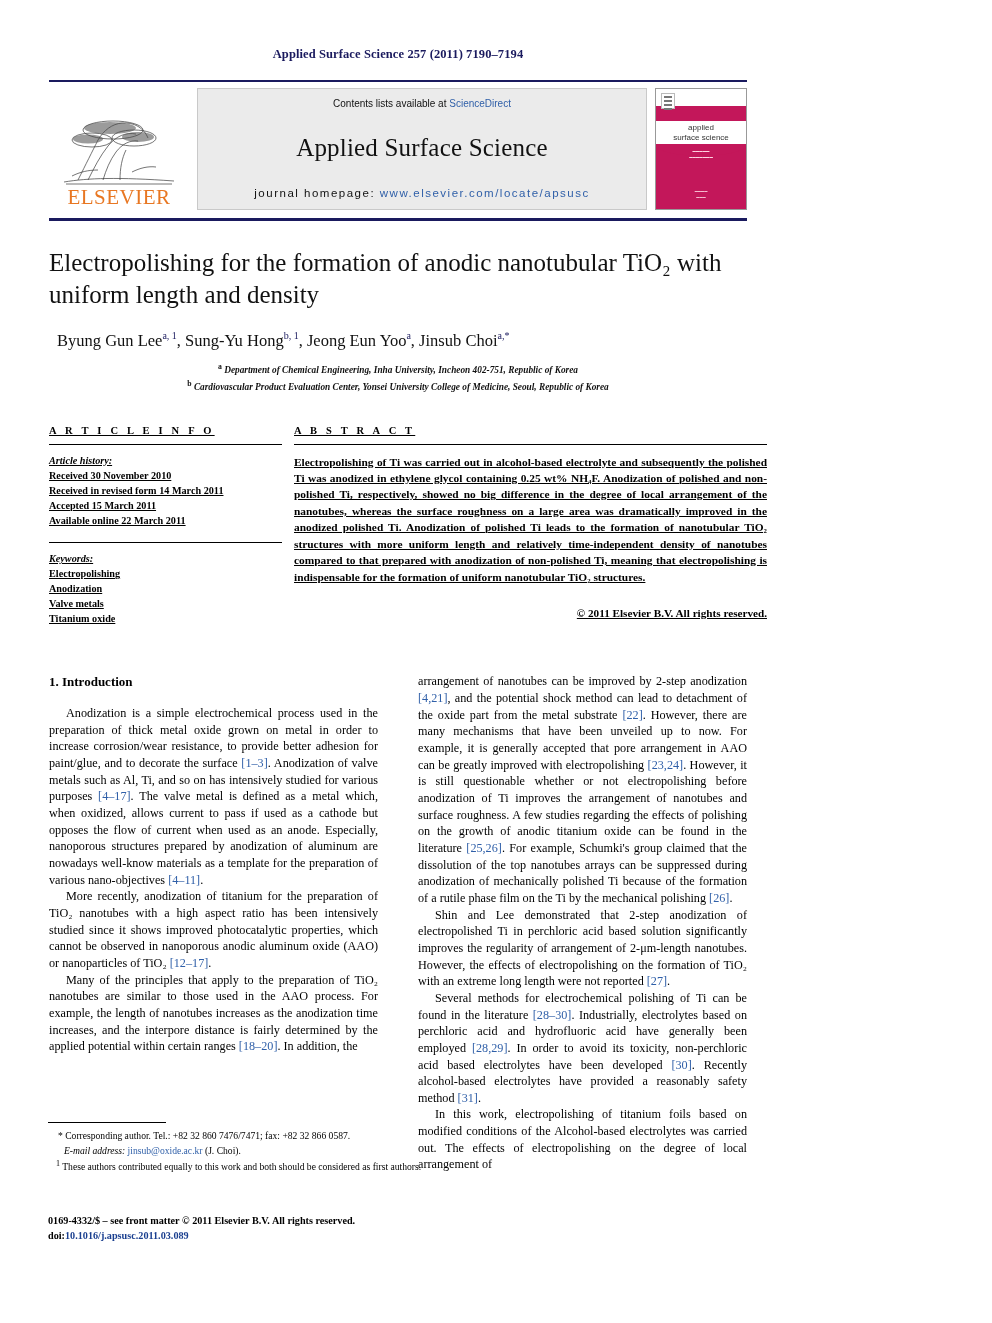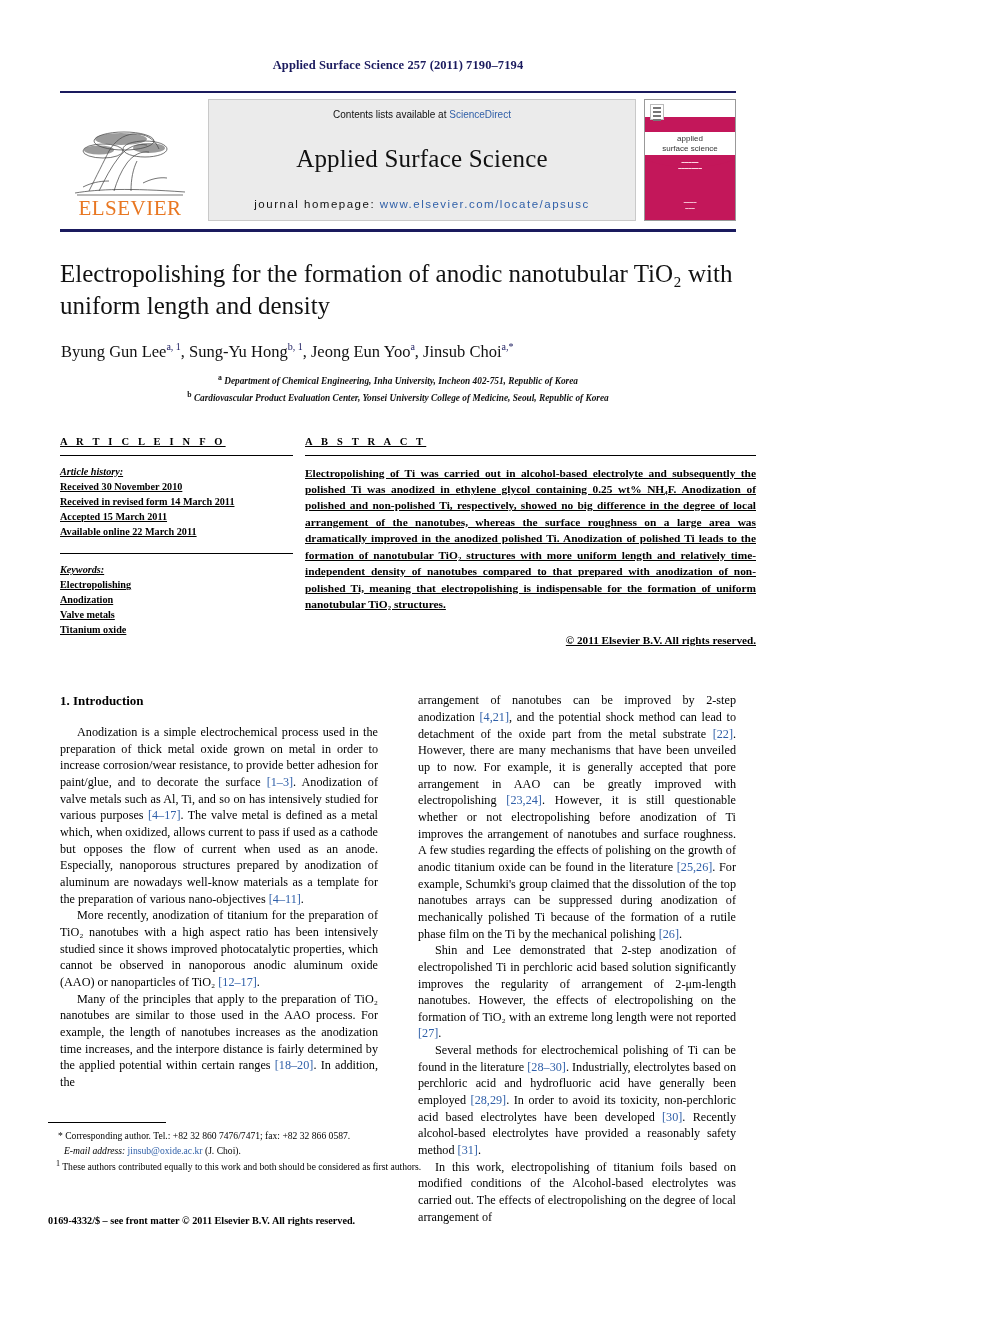--- a/index.html
+++ b/index.html
@@ -13,7 +13,7 @@
     position: relative;
     overflow: hidden;
   }
-  .page { position: relative; width: 796px; height: 1323px; padding: 12px; }
+  .page { position: relative; width: 796px; height: 1323px; padding: 1px; }
 
   
   .runninghead {

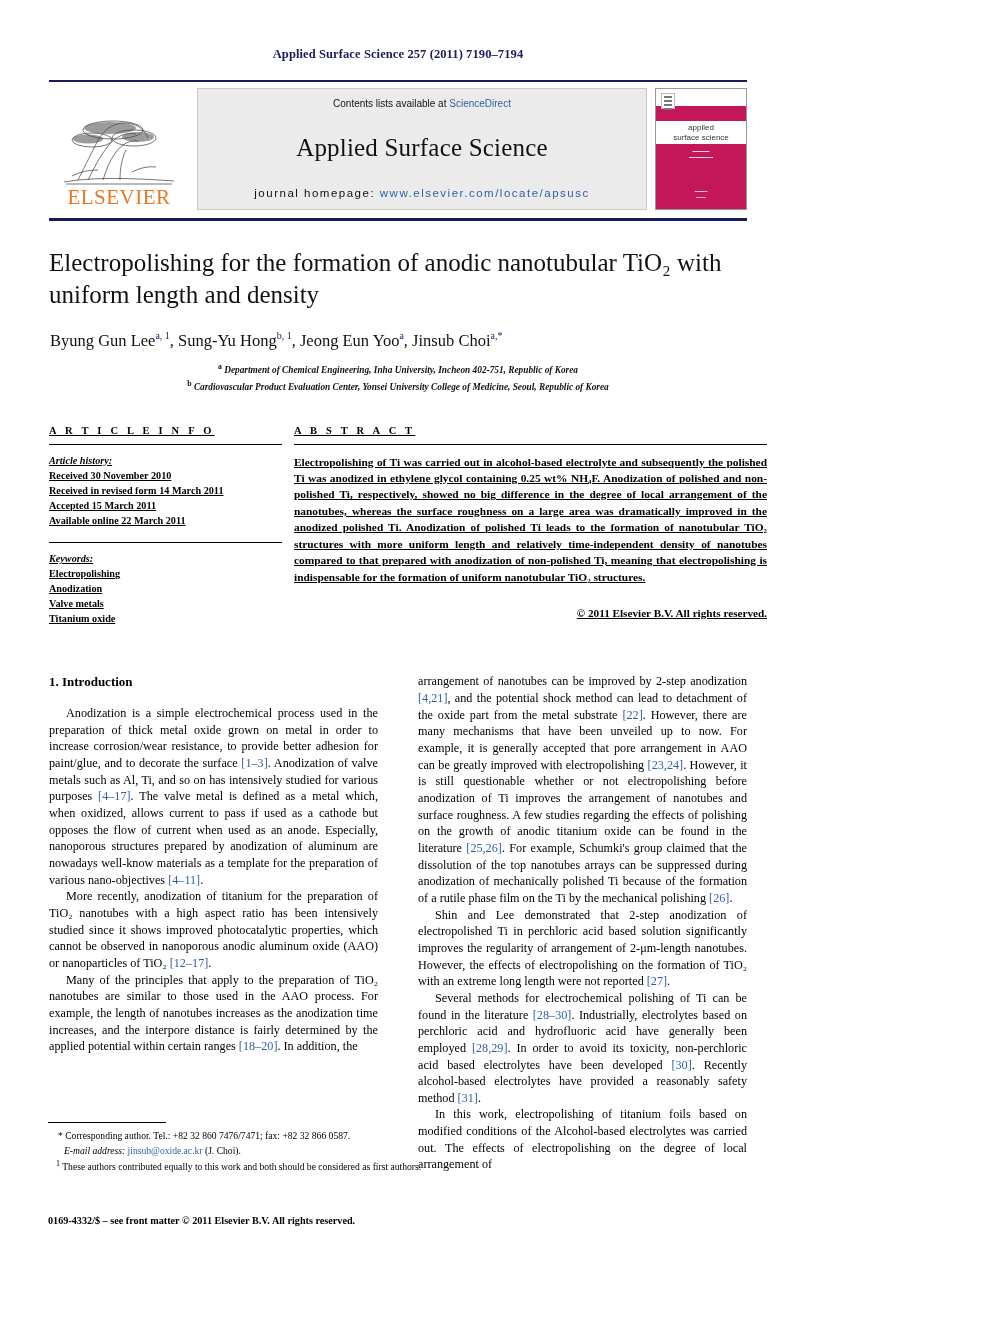--- a/index.html
+++ b/index.html
@@ -146,7 +146,7 @@
   }
   .authors {
     font-size: 16.5px;
-    margin: 0 0 10px 1px;
+    margin: 0 0 10px 8px;
     color: #111;
   }
   .authors sup { font-size: 10px; color: #1a1a5e; }

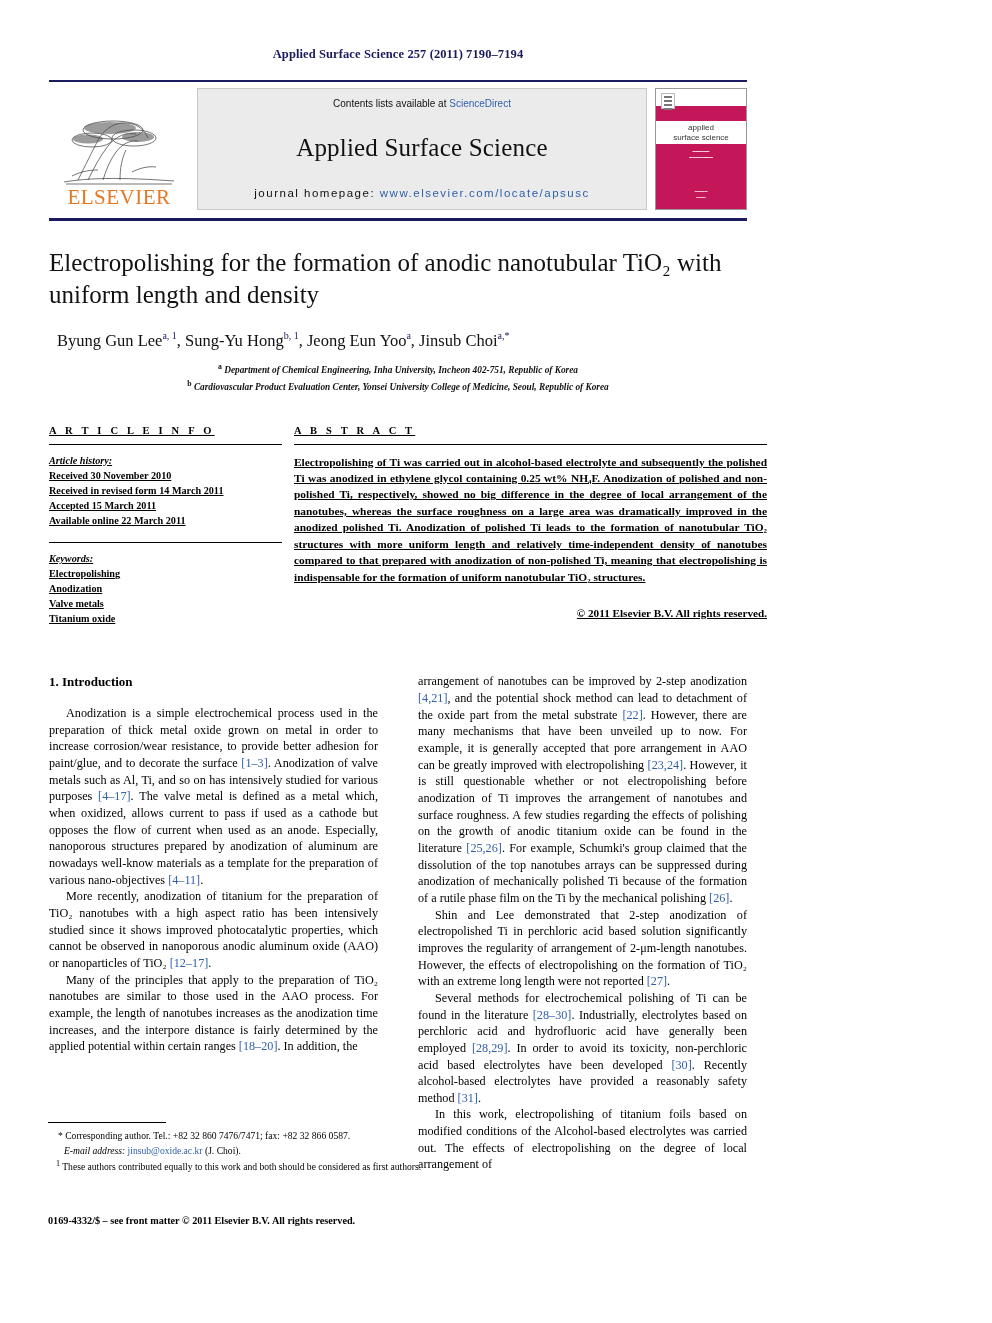--- a/index.html
+++ b/index.html
@@ -379,6 +379,9 @@
 
   <div class="imprint">
     <div>0169-4332/$ – see front matter © 2011 Elsevier B.V. All rights reserved.</div>
+    <div>
+      <span>doi:</span><span class="doi">10.1016/j.apsusc.2011.03.089</span>
+    </div>
   </div>
 
 </div>

